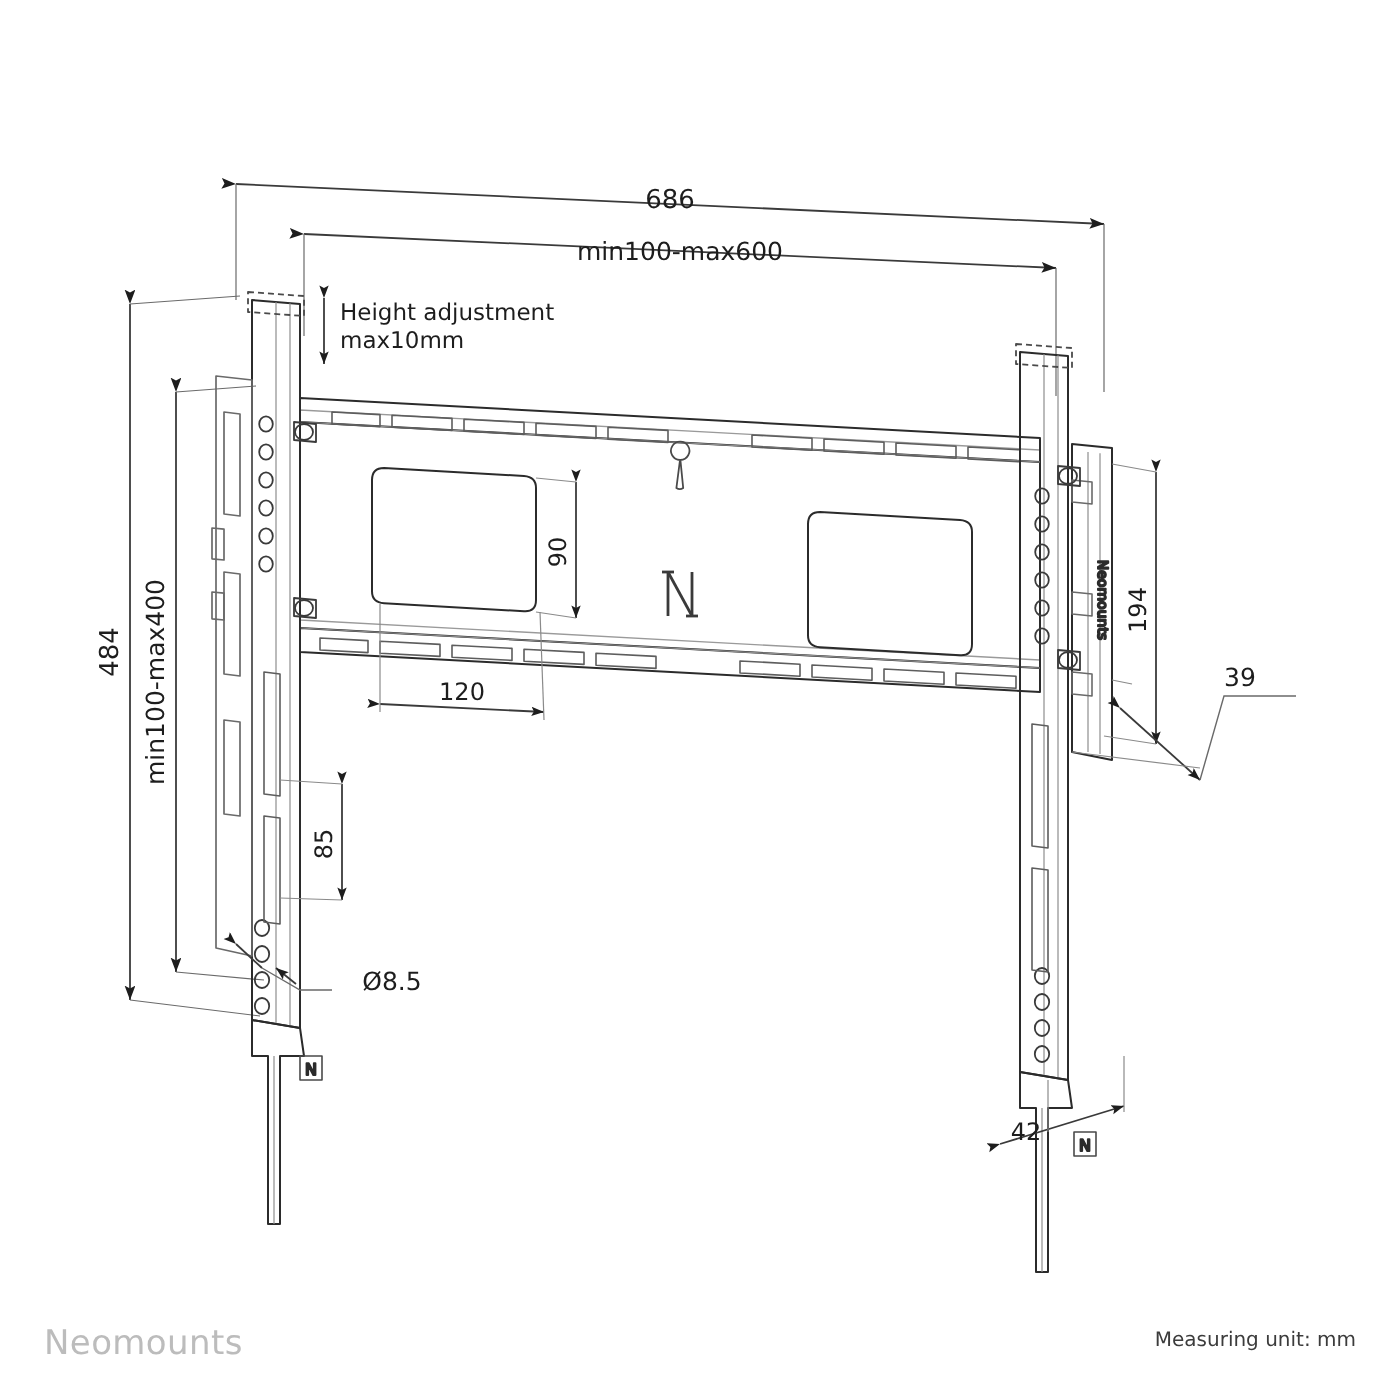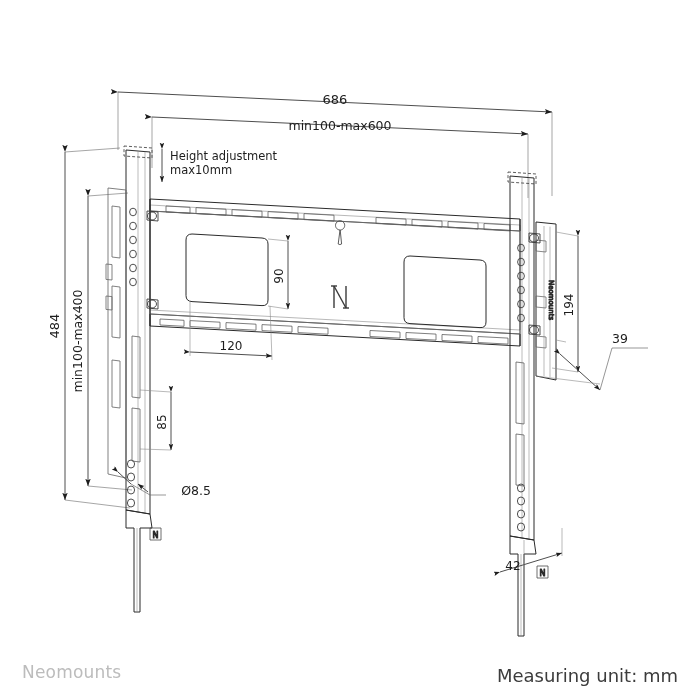--- a/index.html
+++ b/index.html
@@ -11,7 +11,7 @@
   .footer{position:absolute;left:0;bottom:0;width:700px;height:46px;}
   .brand{position:absolute;left:22px;top:8px;font-size:17px;color:#bcbcbc;
          letter-spacing:0.2px;font-family:"DejaVu Sans","Liberation Sans",sans-serif;}
-  .unit{position:absolute;right:22px;top:11px;font-size:18px;color:#3c3c3c;
+  .unit{position:absolute;right:22px;top:11px;font-size:10px;color:#3c3c3c;
         font-family:"DejaVu Sans","Liberation Sans",sans-serif;}
   text{font-family:"DejaVu Sans","Liberation Sans",sans-serif;fill:#1d1d1d;}
 </style>

